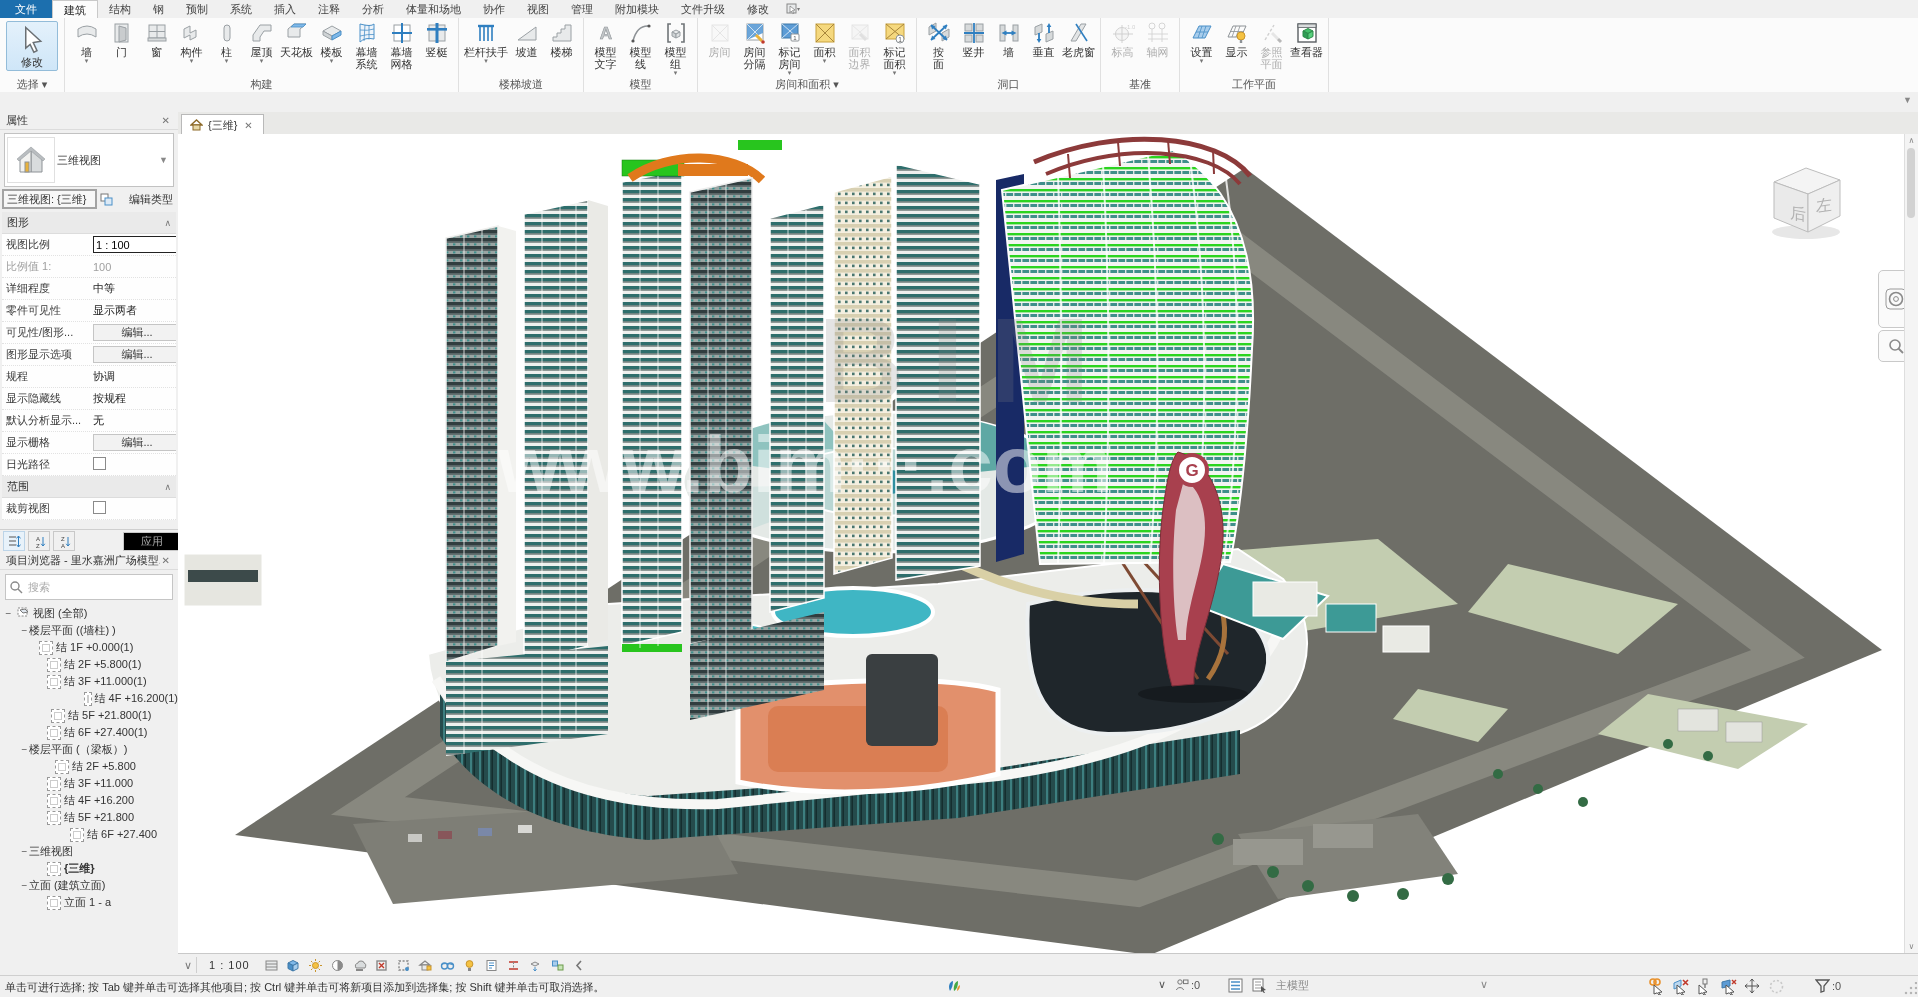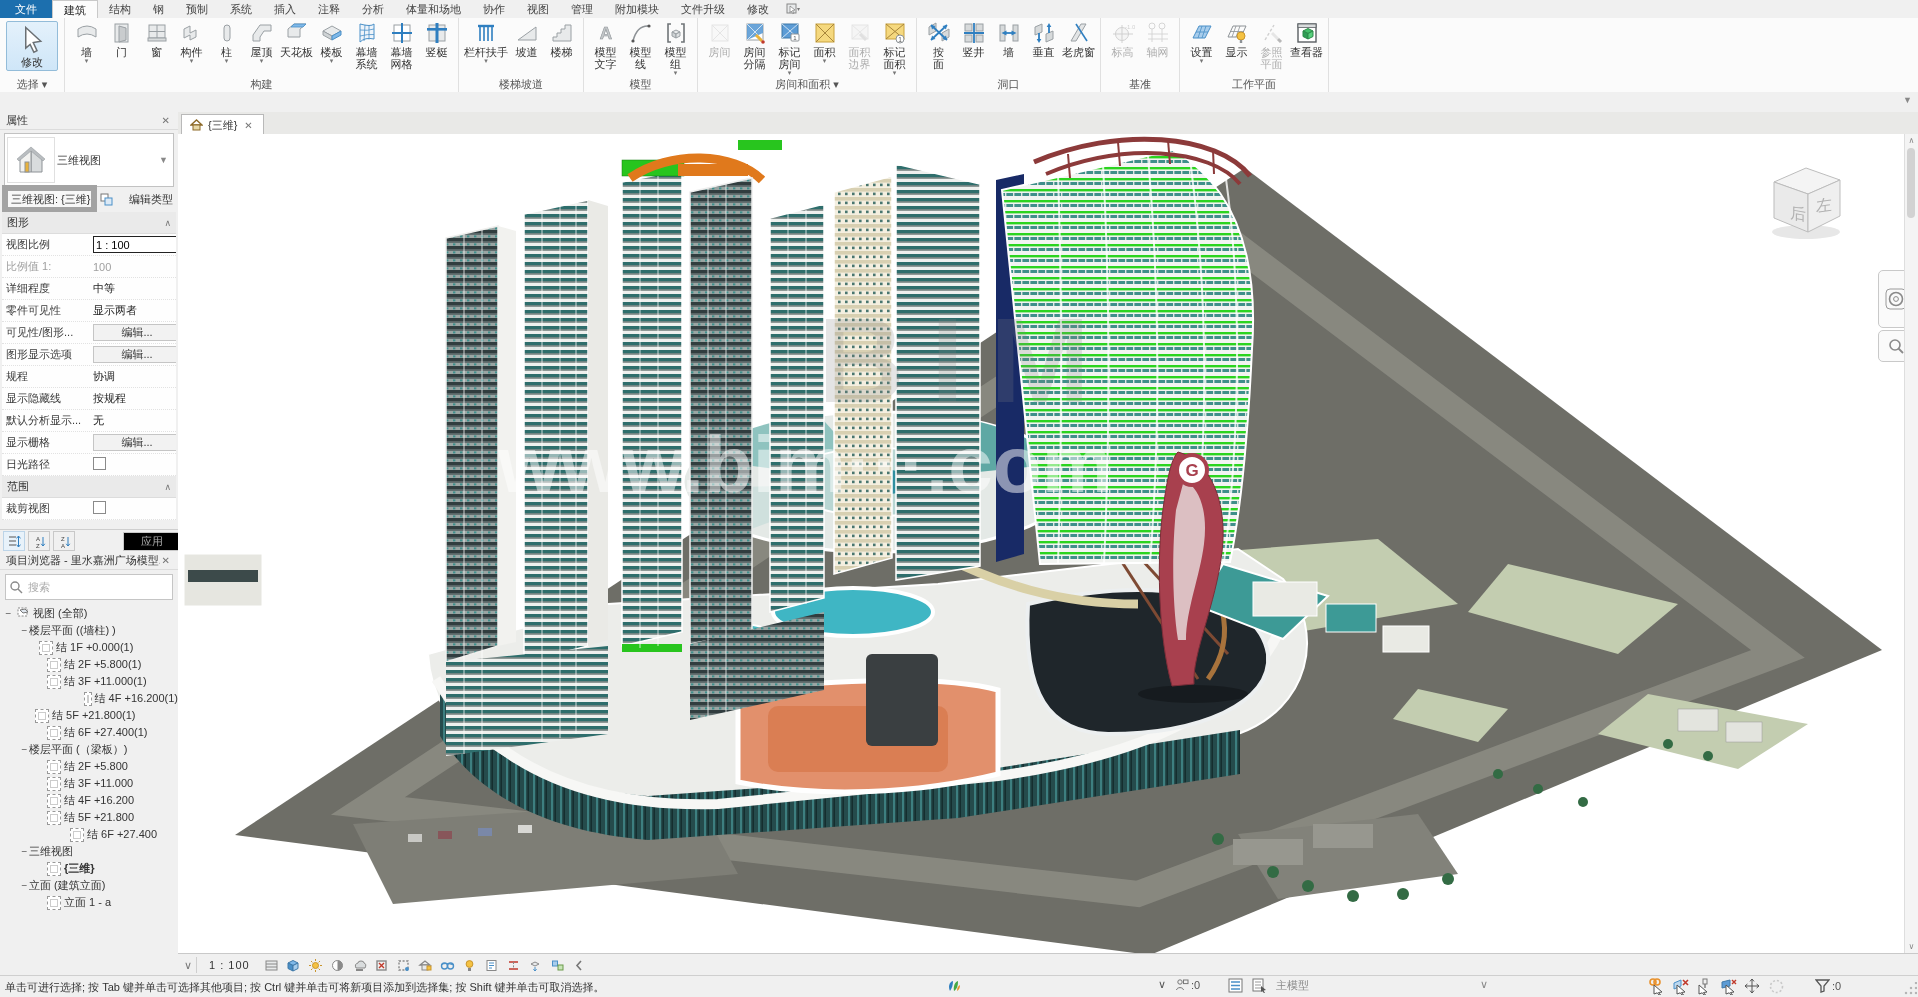--- a/index.html
+++ b/index.html
@@ -37,7 +37,7 @@
   #type-card .tname{flex:1;color:#333}
   #type-card .dd{color:#888;padding-right:5px;font-size:9px}
   #selector-row{position:absolute;left:2px;top:77px;width:174px;height:20px;display:flex;align-items:center}
-  #selector-row .sel{flex:1;background:#f7f7f7;border:6px solid #a3a3a3;height:16px;line-height:16px;padding:0 3px;color:#333;white-space:nowrap;overflow:hidden}
+  #selector-row .sel{flex:1;background:#f7f7f7;border:2px solid #a3a3a3;height:16px;line-height:16px;padding:0 3px;color:#333;white-space:nowrap;overflow:hidden}
   #selector-row .sel .dd{float:right;color:#888;font-size:8px}
   #edit-type{display:flex;align-items:center;gap:16px;padding:0 3px;color:#333;white-space:nowrap}
   #prop-grid{position:absolute;left:2px;top:100px;width:174px}

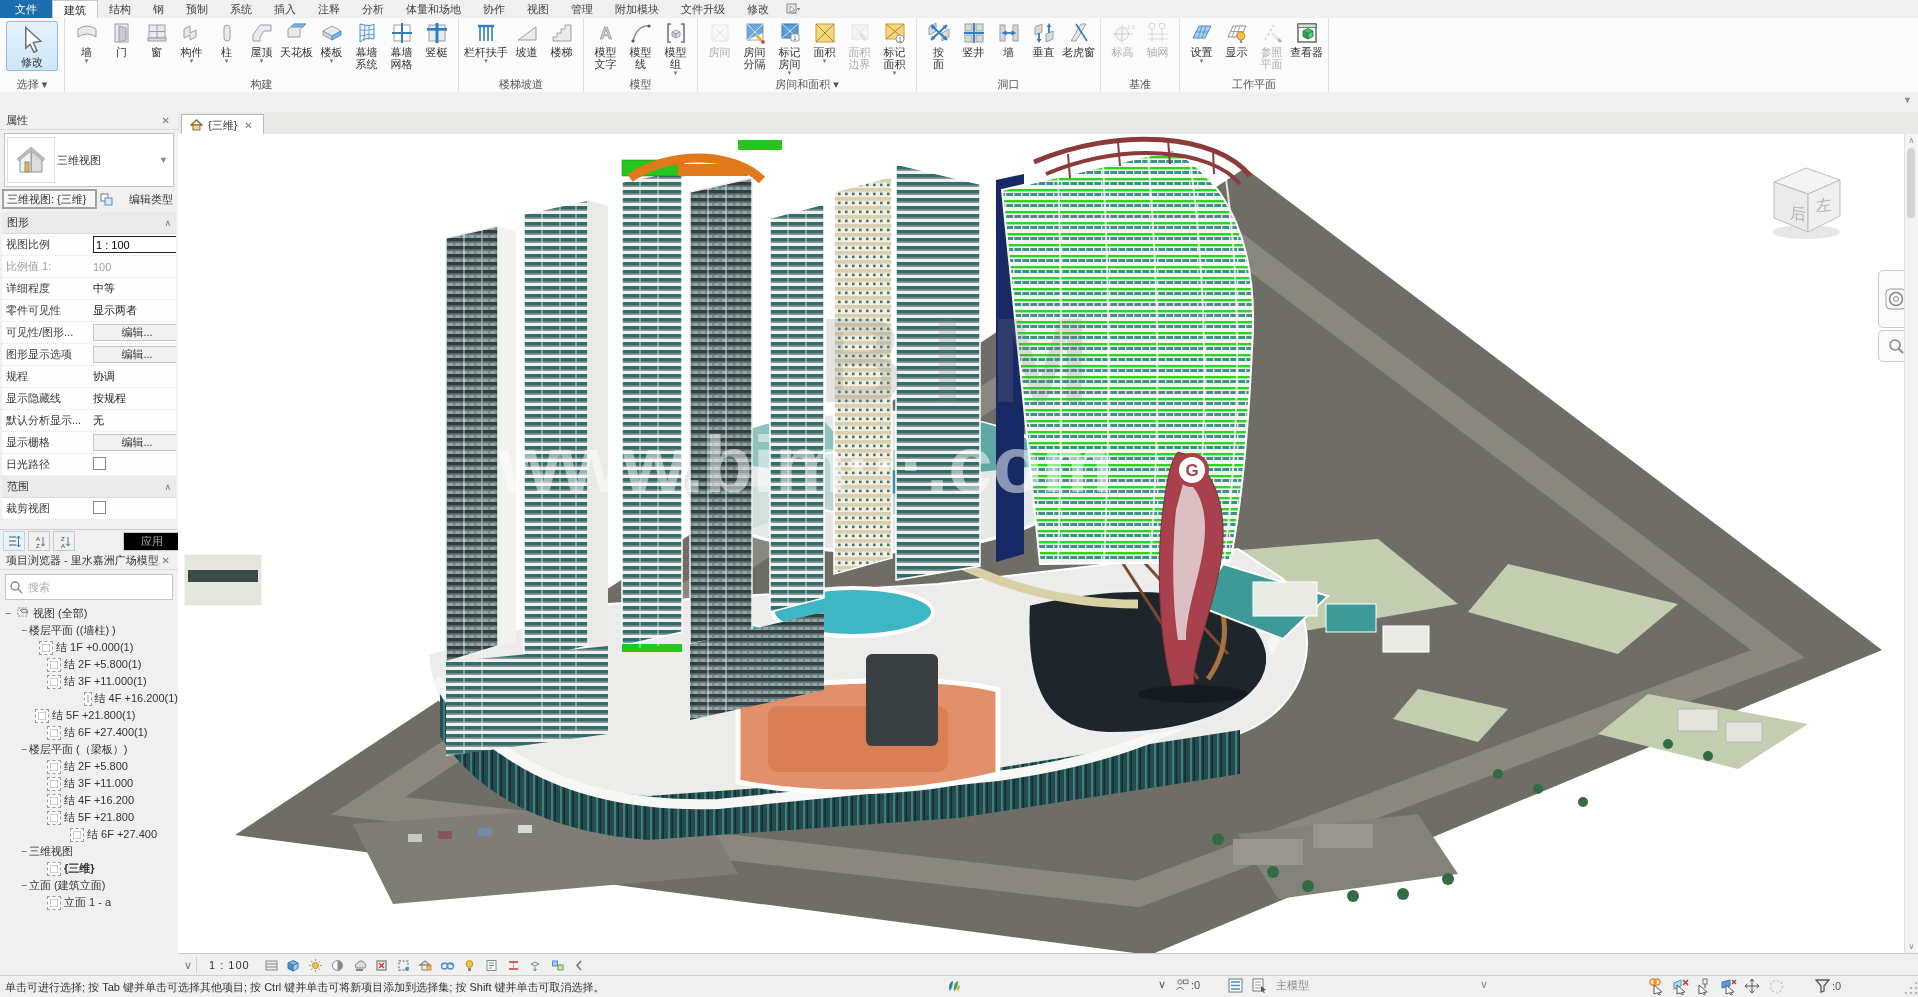--- a/index.html
+++ b/index.html
@@ -708,7 +708,7 @@
           <span class="ticon"></span>
           <span class="tlabel">结 4F +16.200(1)</span>
         </div>
-        <div class="trow" style="padding-left: 24px;">
+        <div class="trow" style="padding-left: 40px;">
           <span class="exp"></span>
           <span class="ticon"></span>
           <span class="tlabel">结 5F +21.800(1)</span>

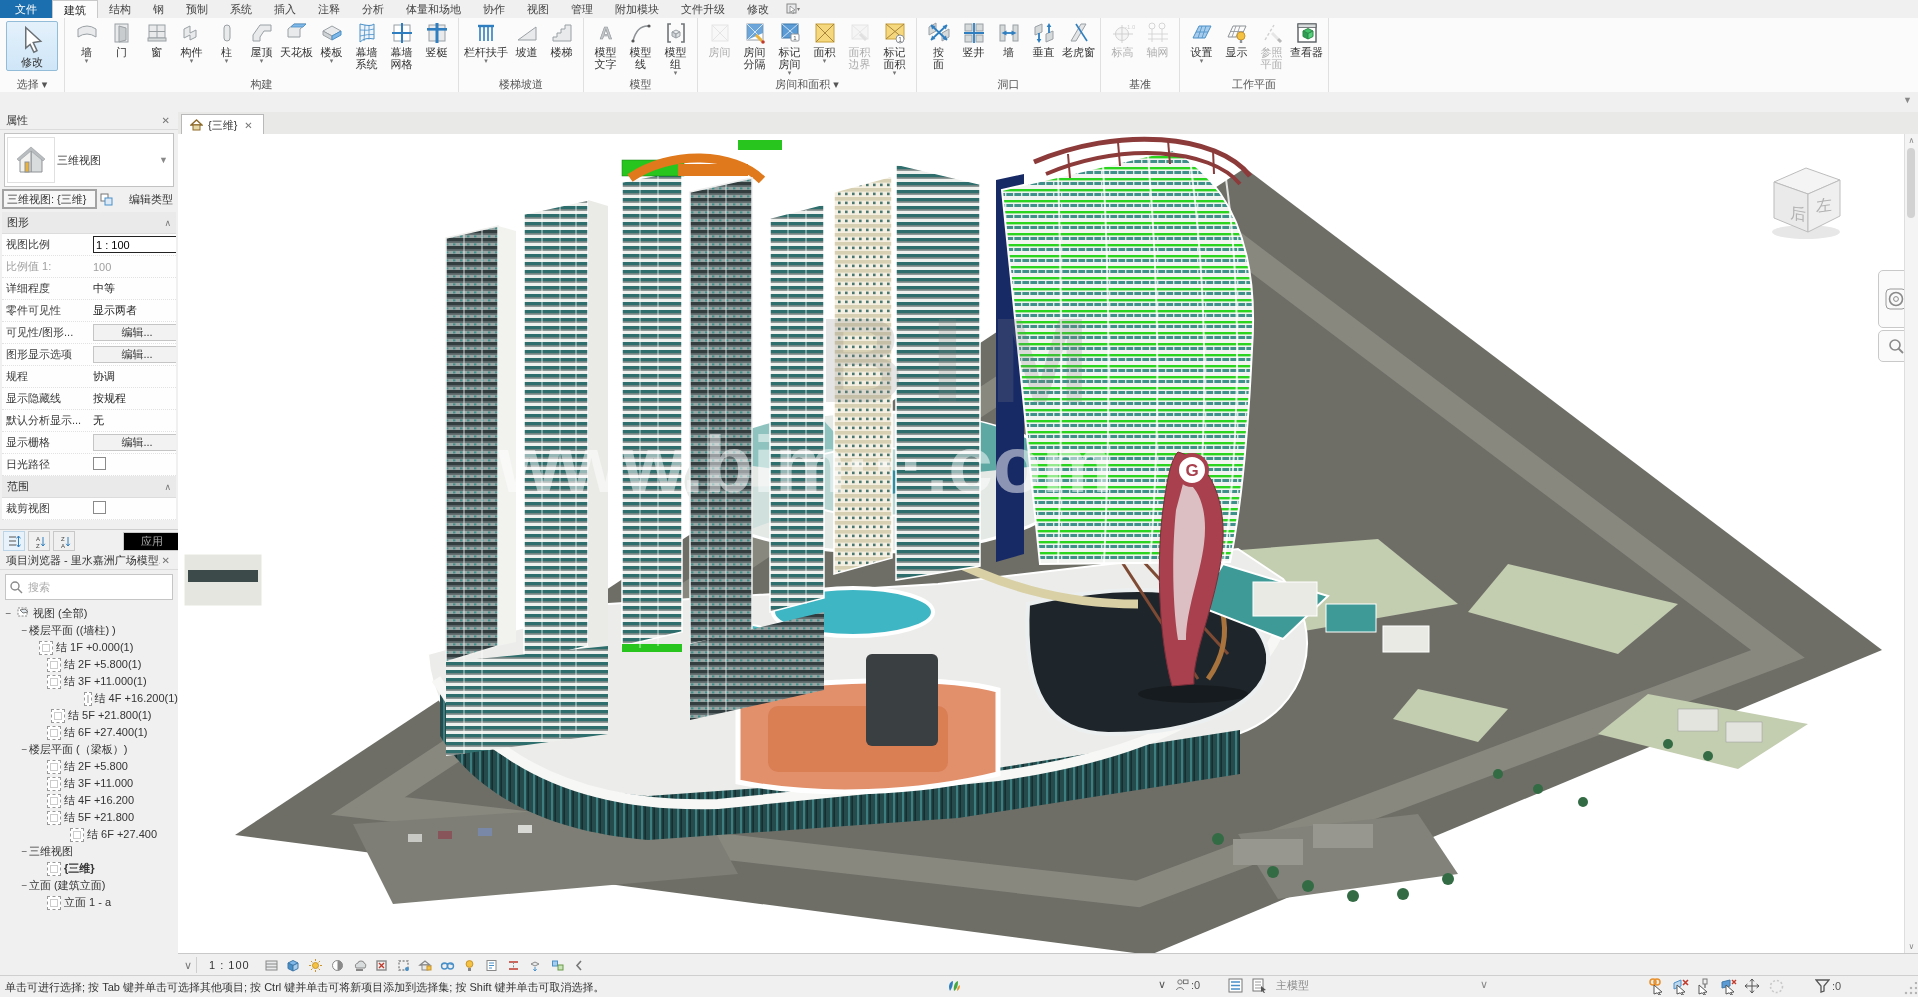--- a/index.html
+++ b/index.html
@@ -722,7 +722,7 @@
           <span class="exp">−</span>
           <span class="tlabel">楼层平面 (（梁板）)</span>
         </div>
-        <div class="trow" style="padding-left: 36px;">
+        <div class="trow" style="padding-left: 36px; margin-left: 8px;">
           <span class="exp"></span>
           <span class="ticon"></span>
           <span class="tlabel">结 2F +5.800</span>

